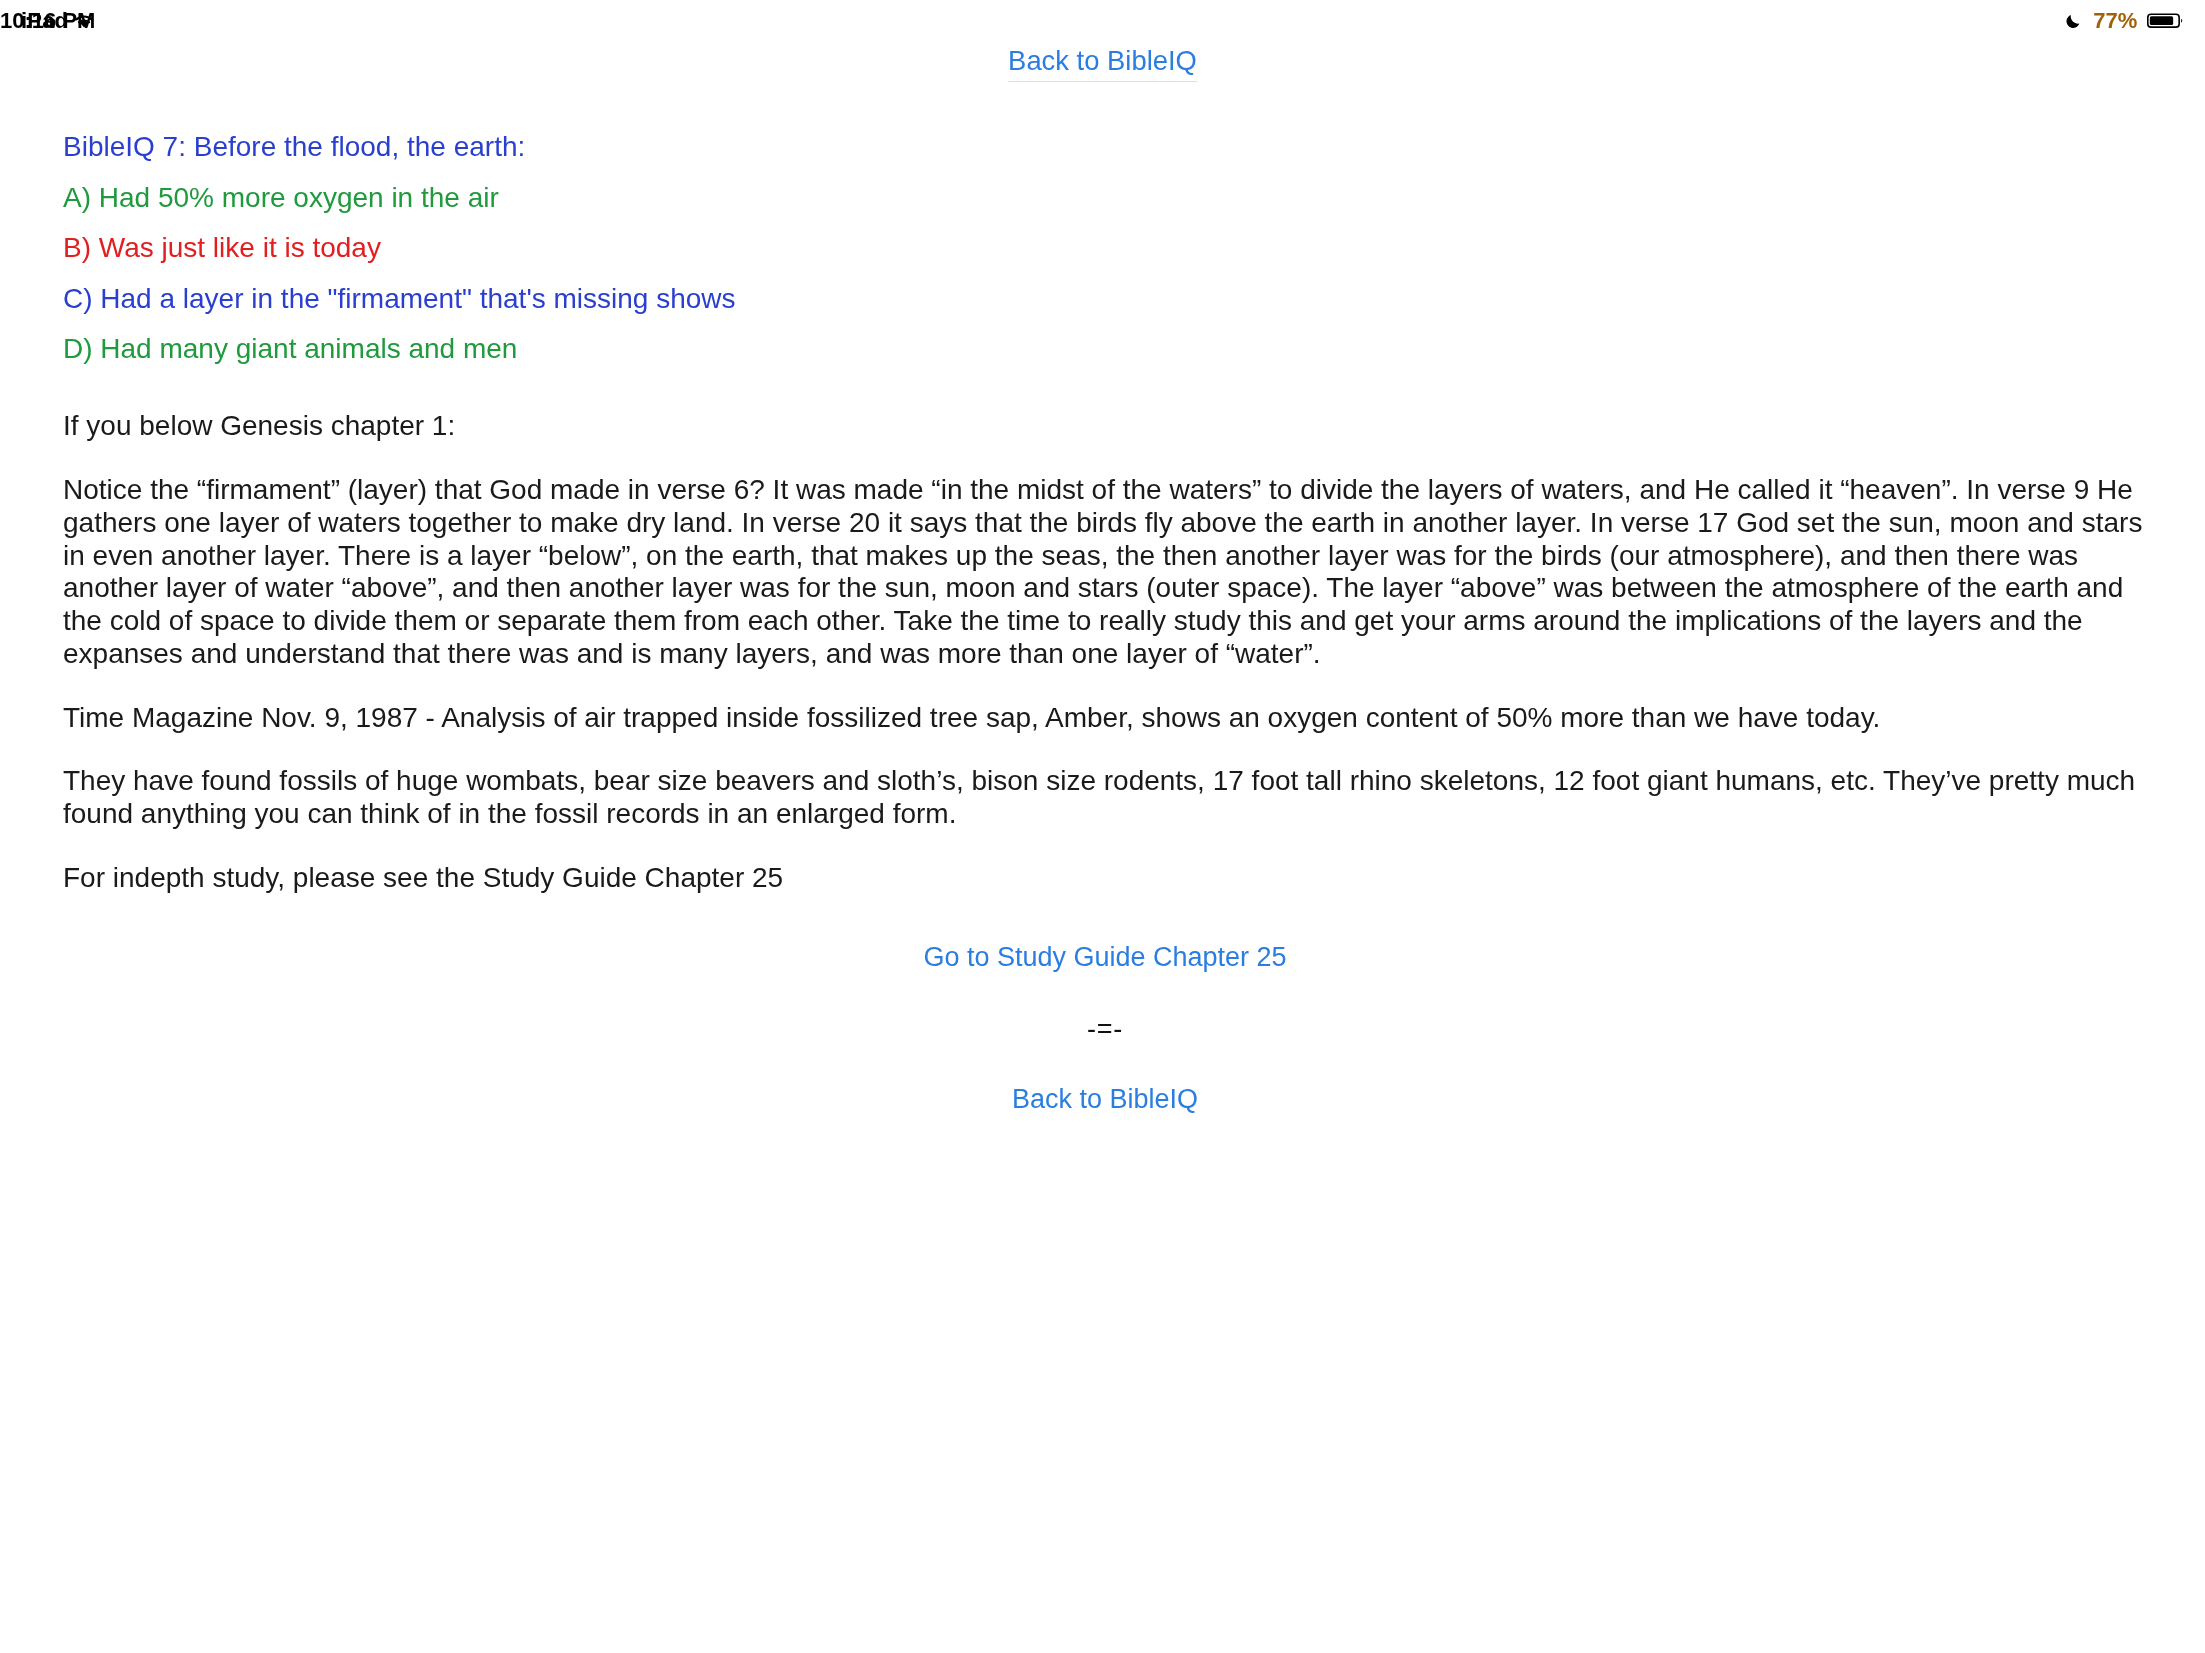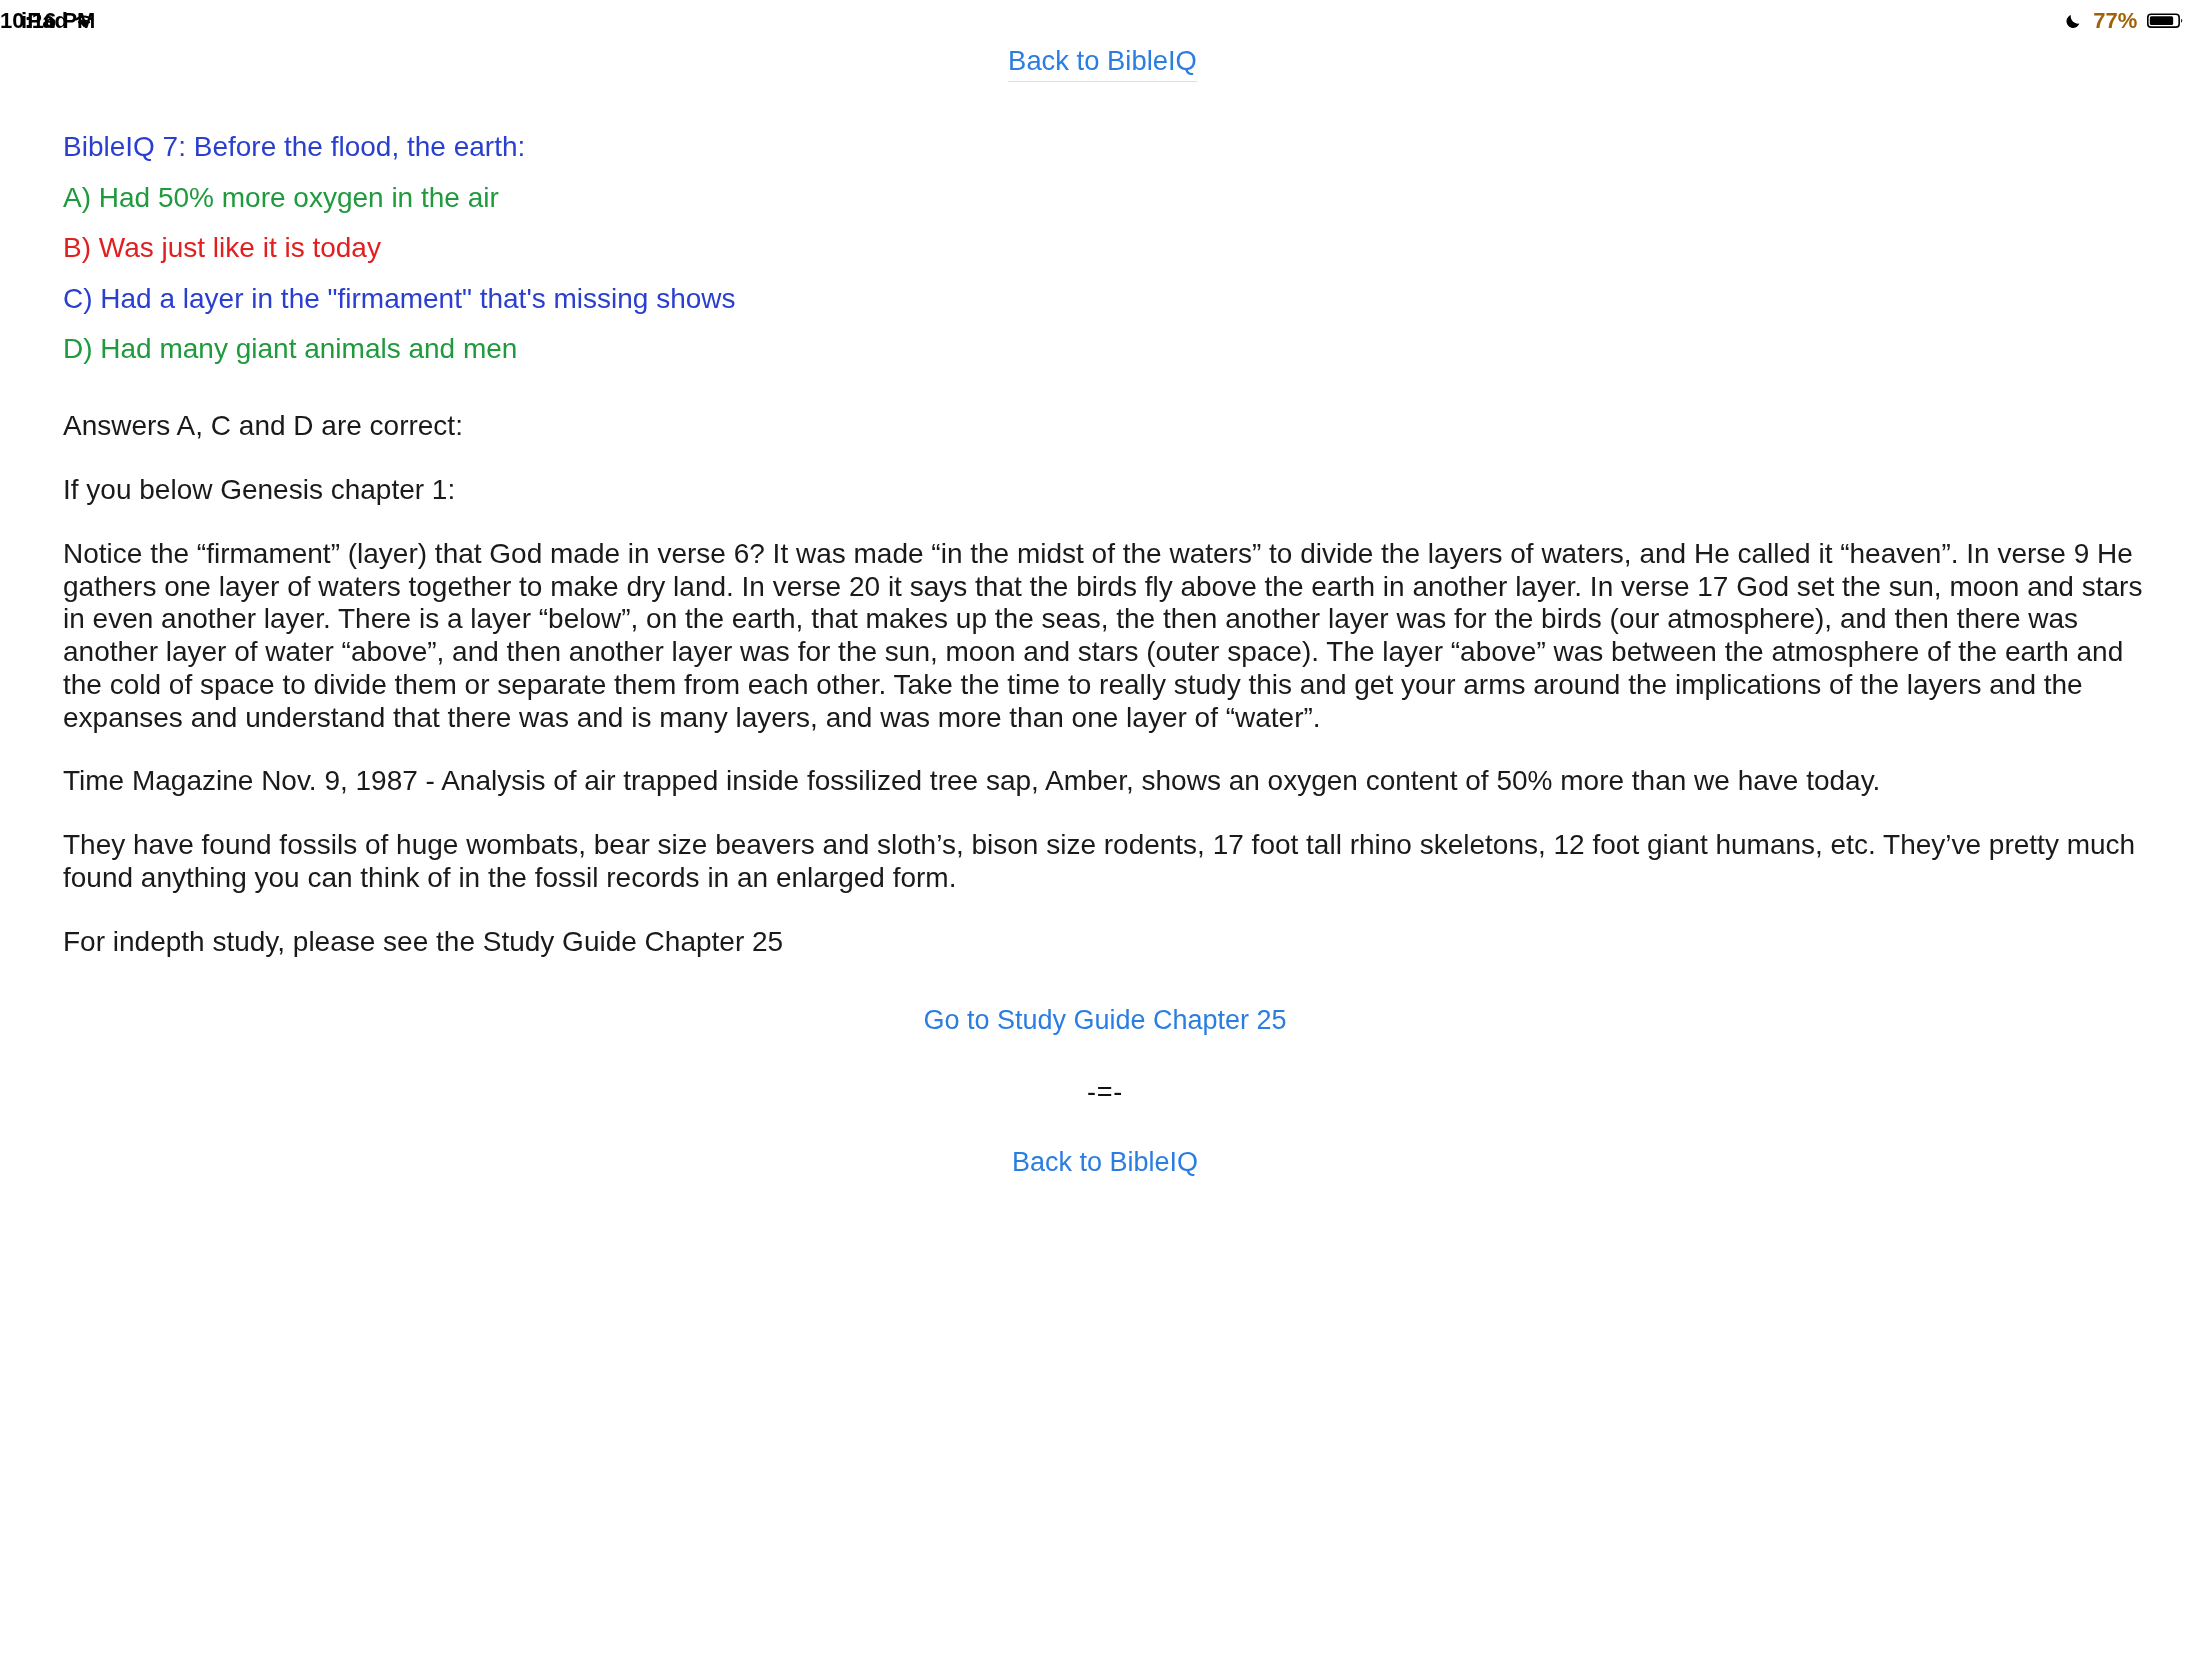--- a/index.html
+++ b/index.html
@@ -179,7 +179,6 @@
 
   <div class="gap-lg"></div>
 
-  <p class="body-text">Answers A, C and D are correct:</p>
   <p class="body-text">If you below Genesis chapter 1:</p>
   <p class="body-text">Notice the “firmament” (layer) that God made in verse 6?  It was made “in the midst of the waters” to divide the layers of waters, and He called it “heaven”.  In verse 9 He gathers one layer of waters together to make dry land.  In verse 20 it says that the birds fly above the earth in another layer.  In verse 17 God set the sun, moon and stars in even another layer.  There is a layer “below”, on the earth, that makes up the seas, the then another layer was for the birds (our atmosphere), and then there was another layer of water “above”, and then another layer was for the sun, moon and stars (outer space).  The layer “above” was between the atmosphere of the earth and the cold of space to divide them or separate them from each other. Take the time to really study this and get your arms around the implications of the layers and the expanses and understand that there was and is many layers, and was more than one layer of “water”.</p>
   <p class="body-text">Time Magazine Nov. 9, 1987 - Analysis of air trapped inside fossilized tree sap, Amber, shows an oxygen content of 50% more than we have today.</p>

